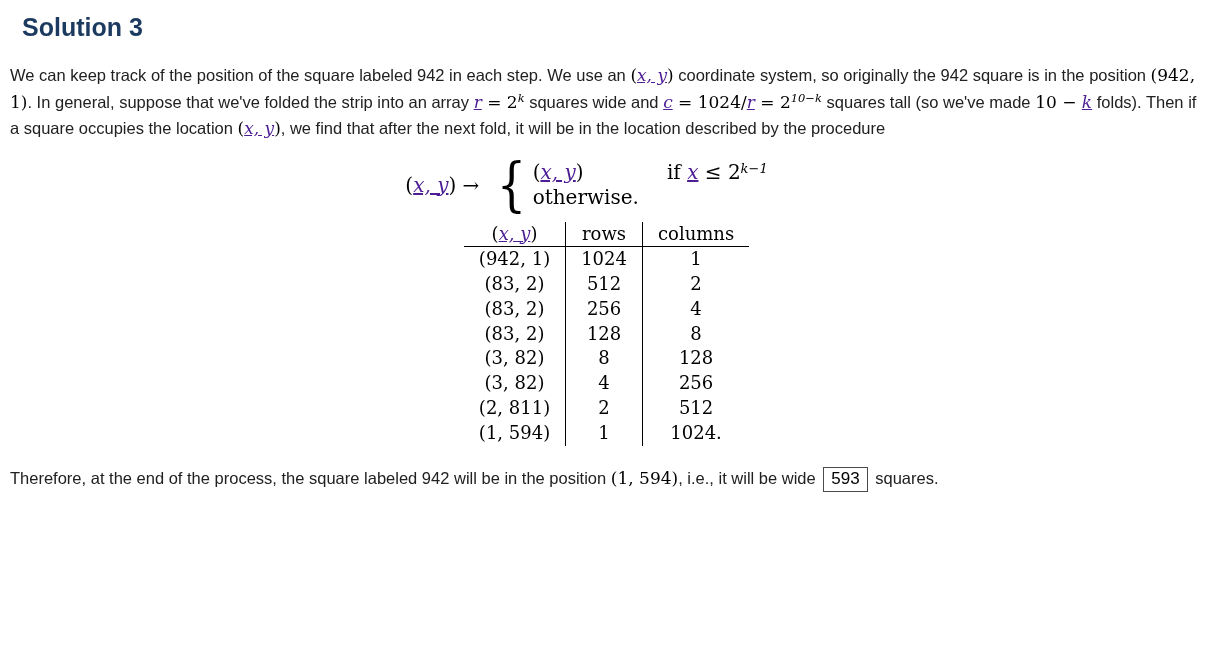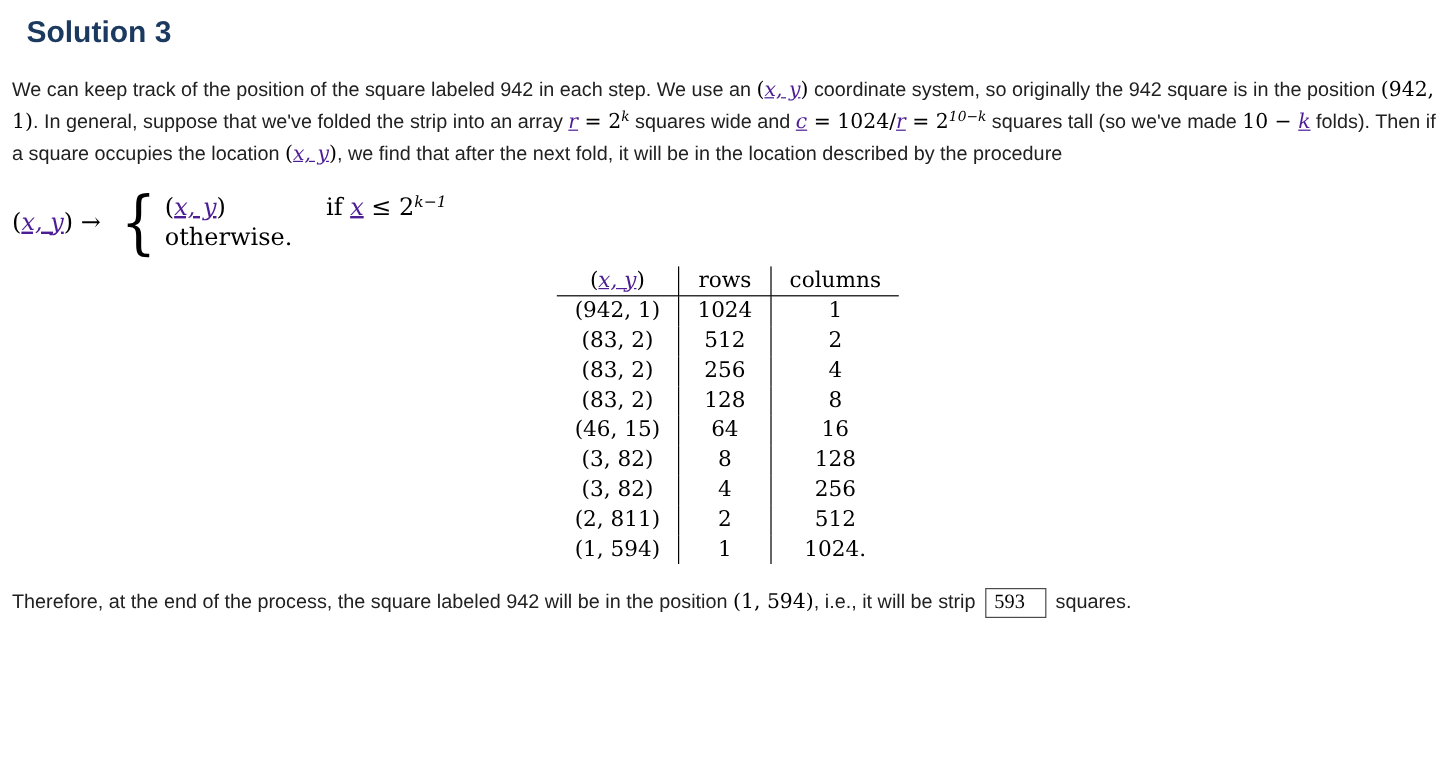--- a/index.html
+++ b/index.html
@@ -47,6 +47,7 @@
   
   .equation {
     display: flex;
+    justify-content: center;
     align-items: center;
     margin: 14px 40px 0 0;
     color: #000;

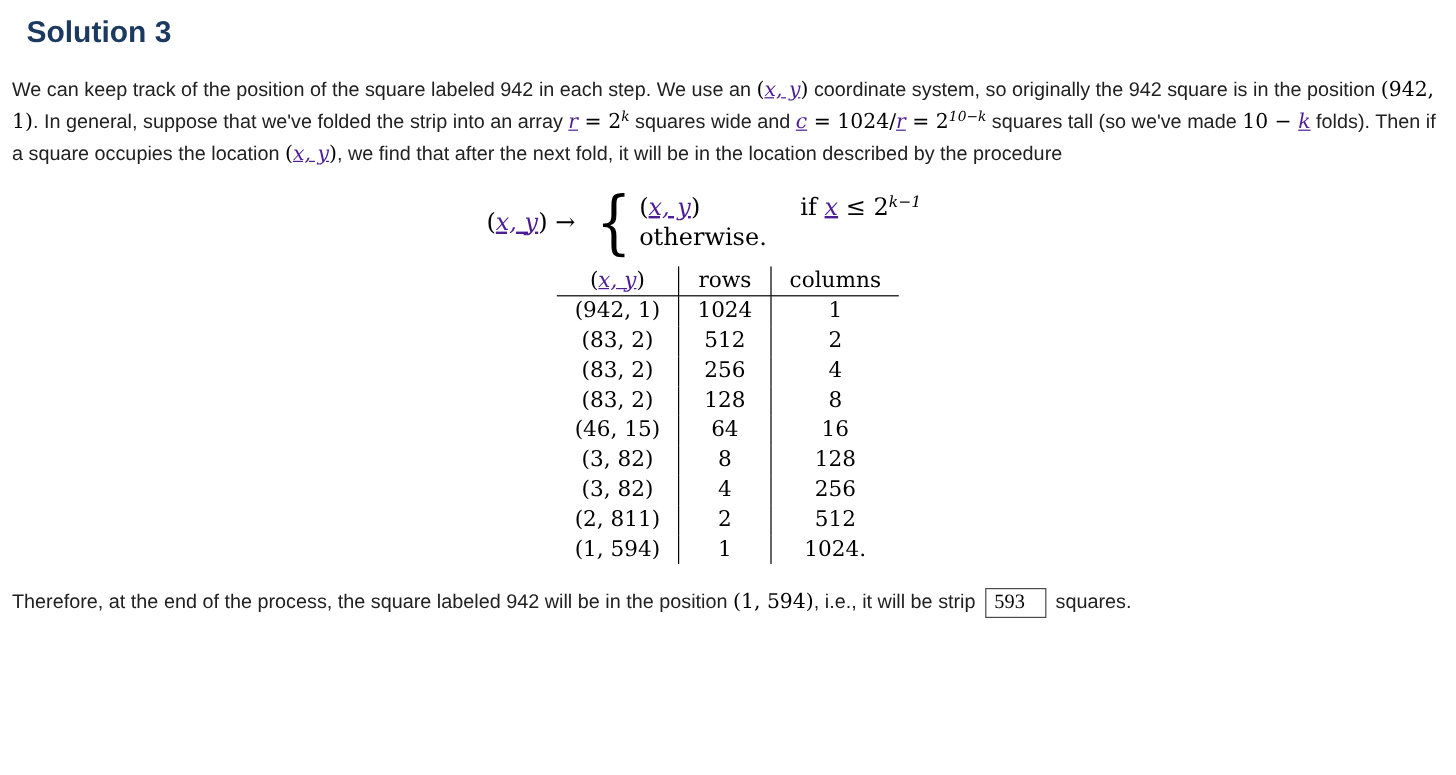--- a/index.html
+++ b/index.html
@@ -146,11 +146,6 @@
           <td>8</td>
         </tr>
         <tr>
-          <td>(46, 15)</td>
-          <td>64</td>
-          <td>16</td>
-        </tr>
-        <tr>
           <td>(3, 82)</td>
           <td>8</td>
           <td>128</td>

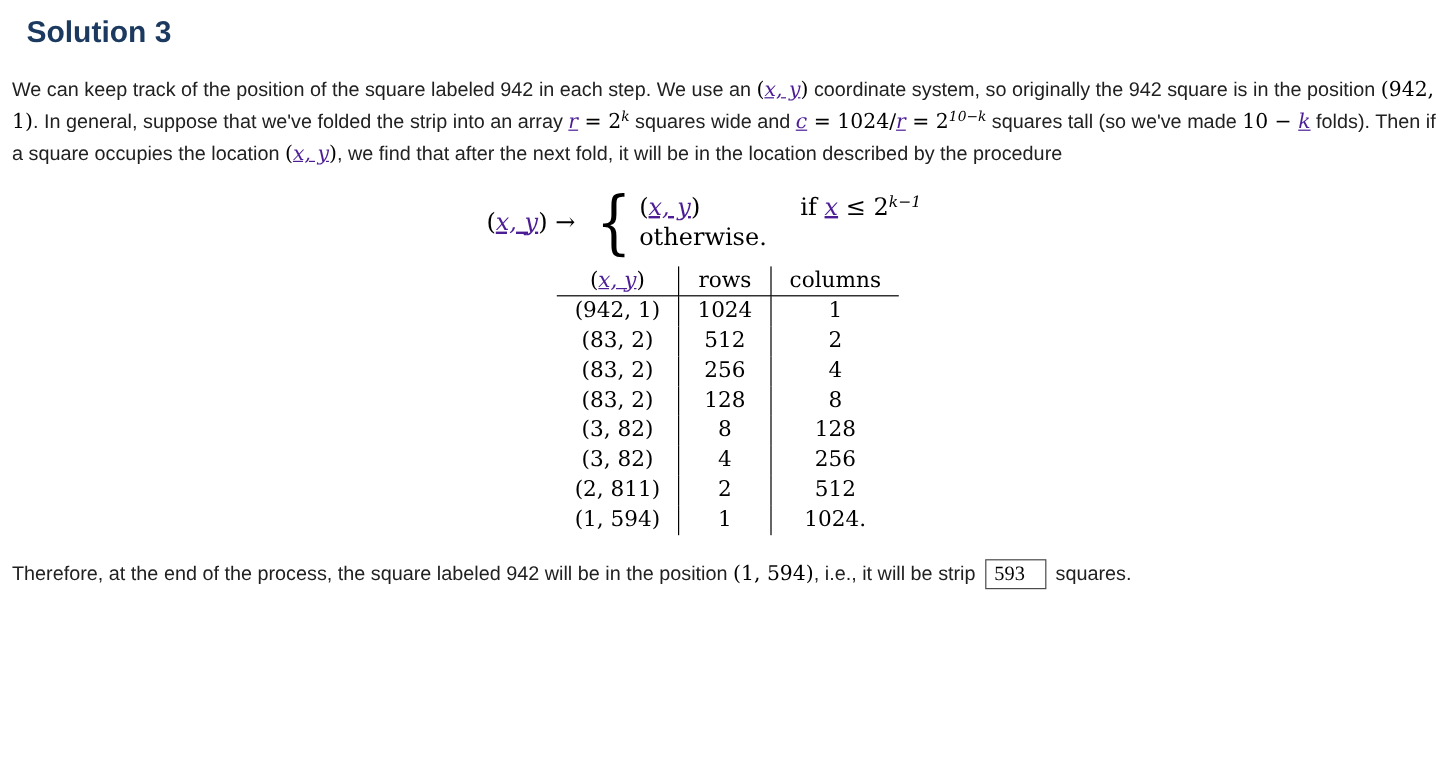--- a/index.html
+++ b/index.html
@@ -168,7 +168,7 @@
       </tbody>
   </table>
 
-  <p class="body-text conclusion"><span class="seg-t">Therefore, at the end of the process, the square labeled 942 will be in the position </span><span class="seg-n">(1, 594)</span><span class="seg-t">, i.e., it will be strip </span><span class="seg-box">593</span><span class="seg-t"> squares.</span></p>
+  <p class="body-text conclusion"><span class="seg-t">Therefore, at the end of the process, the square labeled 942 will be in the position </span><span class="seg-n">(1, 594)</span><span class="seg-t">, i.e., it will be wide </span><span class="seg-box">593</span><span class="seg-t"> squares.</span></p>
 
 </main>
 

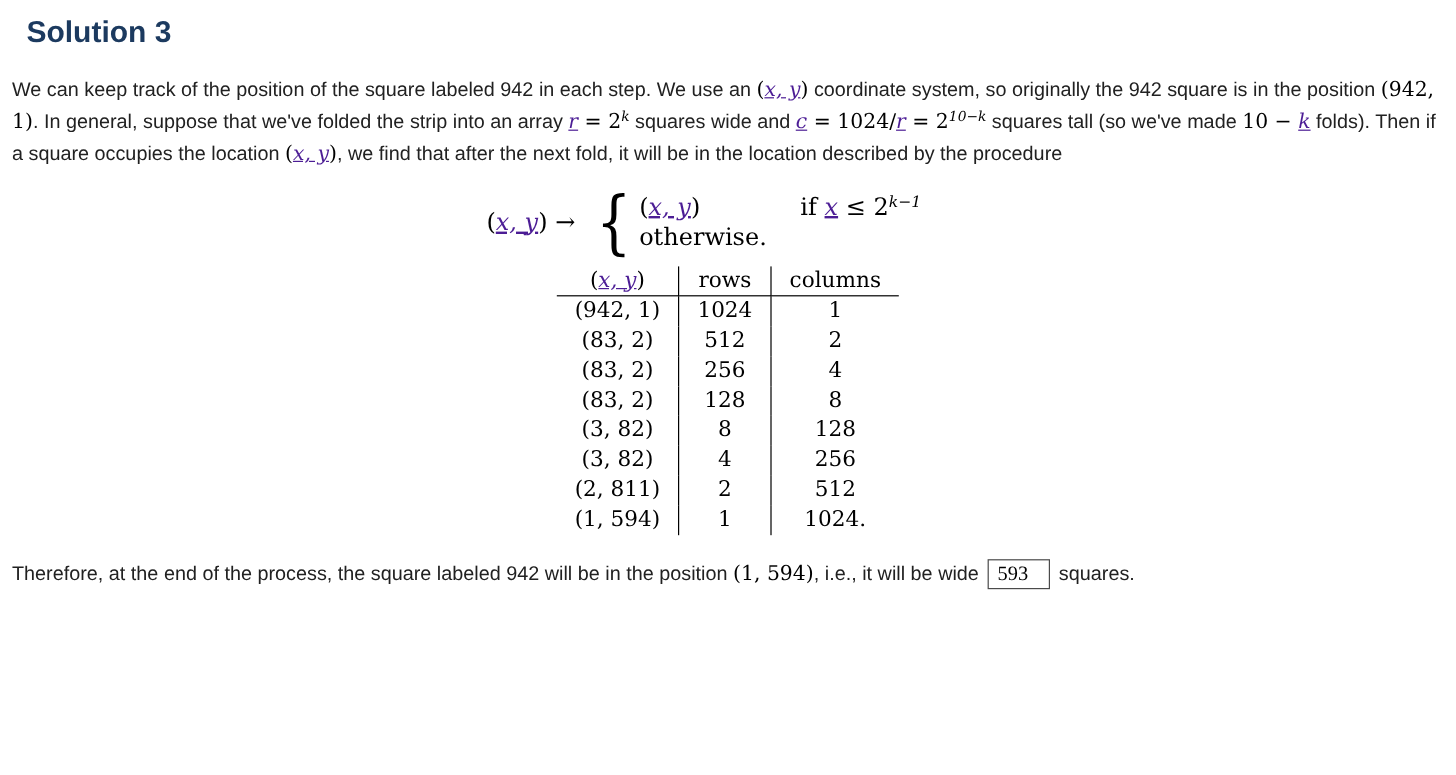--- a/index.html
+++ b/index.html
@@ -34,11 +34,11 @@
   .seg-n { font-family: "DejaVu Serif", serif; font-size: 17px; color: #000; }
   sup.seg-s { font-family: "DejaVu Serif", serif; font-style: italic; font-size: 11.5px; color: #000; line-height: 0; }
   .seg-box {
-    font-family: Liberation Serif, serif;
+    font-family: Liberation Sans, sans-serif;
     font-size: 17px;
     color: #000;
     border: 1px solid #4a4a4a;
-    padding: 0 17px 2px 7px;
+    padding: 0 7px 2px 7px;
     margin: 0 3px;
     display: inline-block;
     line-height: 21px;

